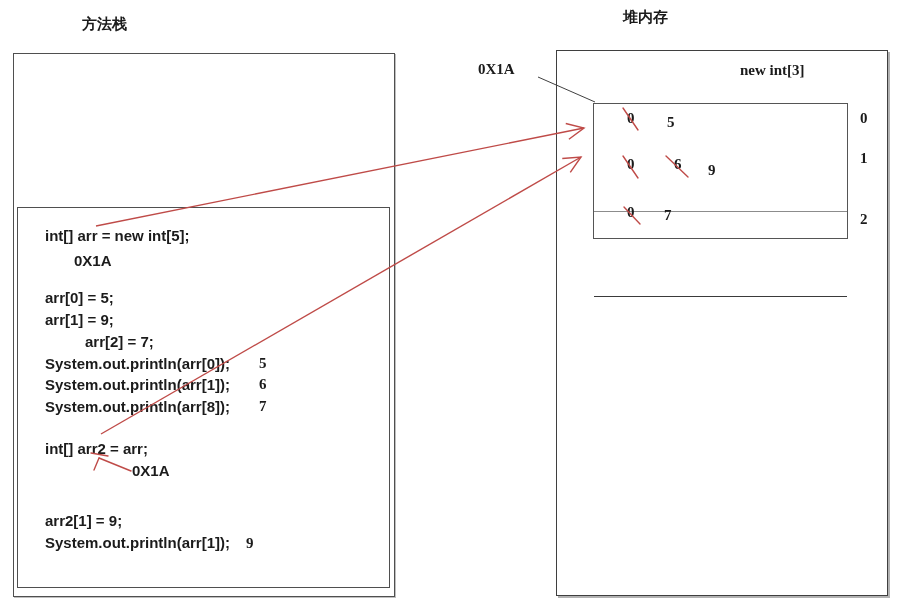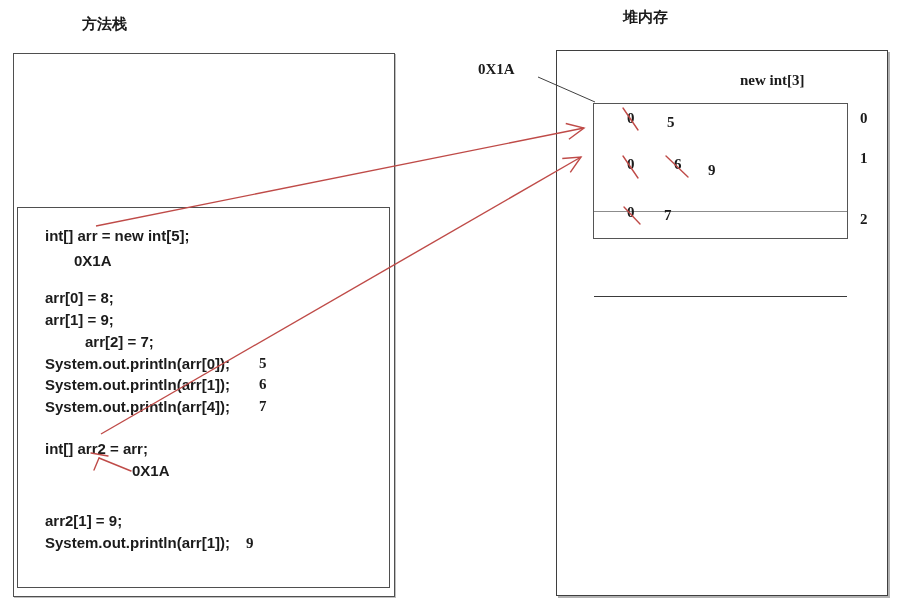--- a/index.html
+++ b/index.html
@@ -40,7 +40,7 @@
   .heap-box { left:556px; top:50px; width:332px; height:546px;
               border:1px solid #3f3f3f; box-shadow:2px 2px 0 rgba(0,0,0,.3); }
   .heap-addr { left:478px; top:61px; }
-  .arr-label { left:740px; top:72px; }
+  .arr-label { left:740px; top:62px; }
   .arr-table { left:593px; top:103px; width:255px; height:136px;
                border:1px solid #555555; }
   .arr-row   { width:100%; }

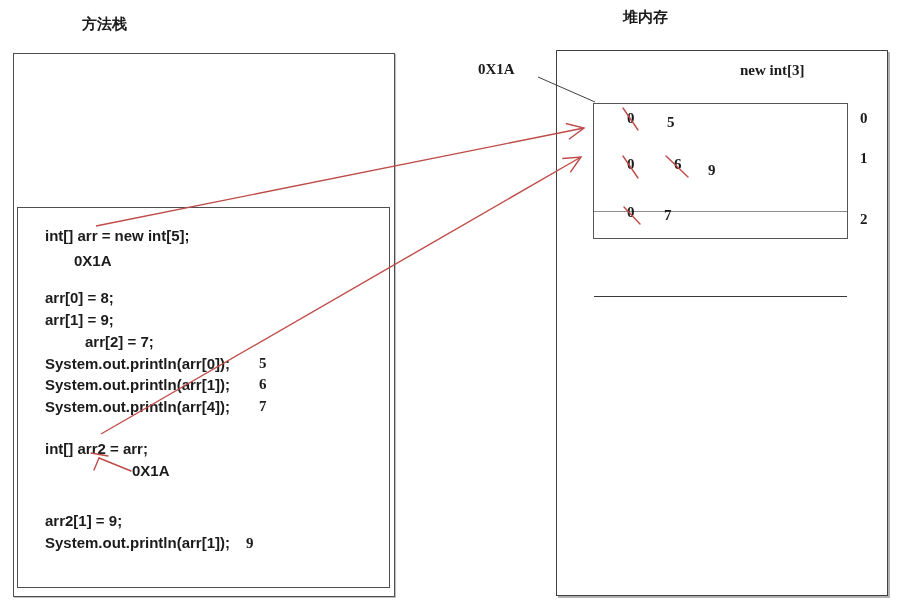--- a/index.html
+++ b/index.html
@@ -73,7 +73,7 @@
 
 <div class="code l-decl">int[] arr = new int[5];</div>
 <div class="code l-addr">0X1A</div>
-<div class="code l-a0">arr[0] = 8;</div>
+<div class="code l-a0">arr[0] = 5;</div>
 <div class="code l-a1">arr[1] = 9;</div>
 <div class="code l-a2">arr[2] = 7;</div>
 <div class="code l-p0">System.out.println(arr[0]);</div>

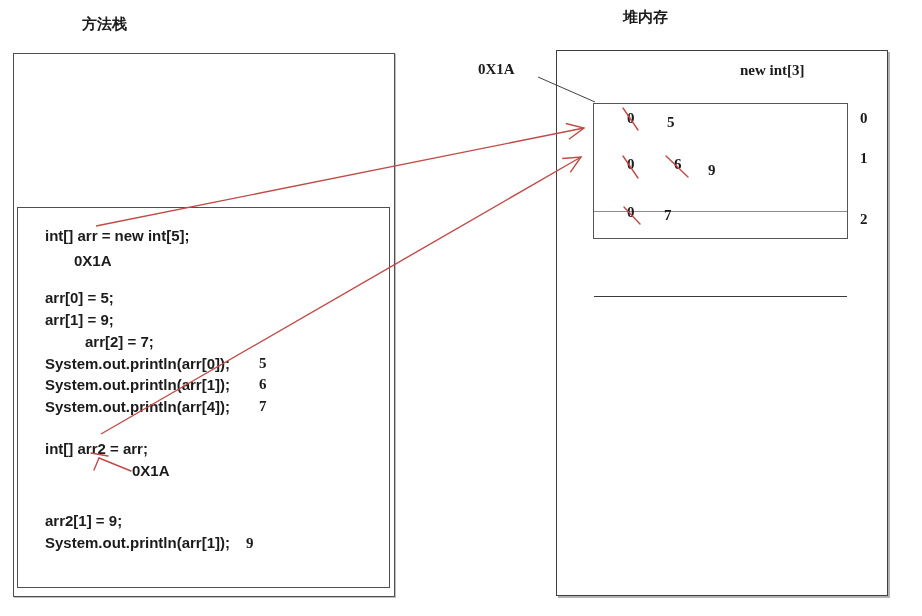--- a/index.html
+++ b/index.html
@@ -78,7 +78,7 @@
 <div class="code l-a2">arr[2] = 7;</div>
 <div class="code l-p0">System.out.println(arr[0]);</div>
 <div class="code l-p1">System.out.println(arr[1]);</div>
-<div class="code l-p2">System.out.println(arr[4]);</div>
+<div class="code l-p2">System.out.println(arr[8]);</div>
 <div class="code l-decl2">int[] arr2 = arr;</div>
 <div class="code l-addr2">0X1A</div>
 <div class="code l-set2">arr2[1] = 9;</div>

